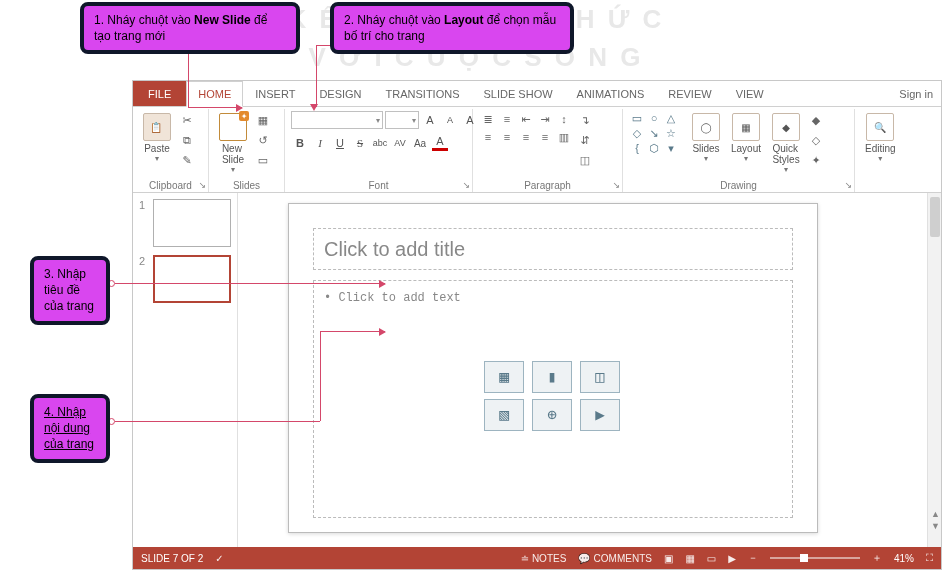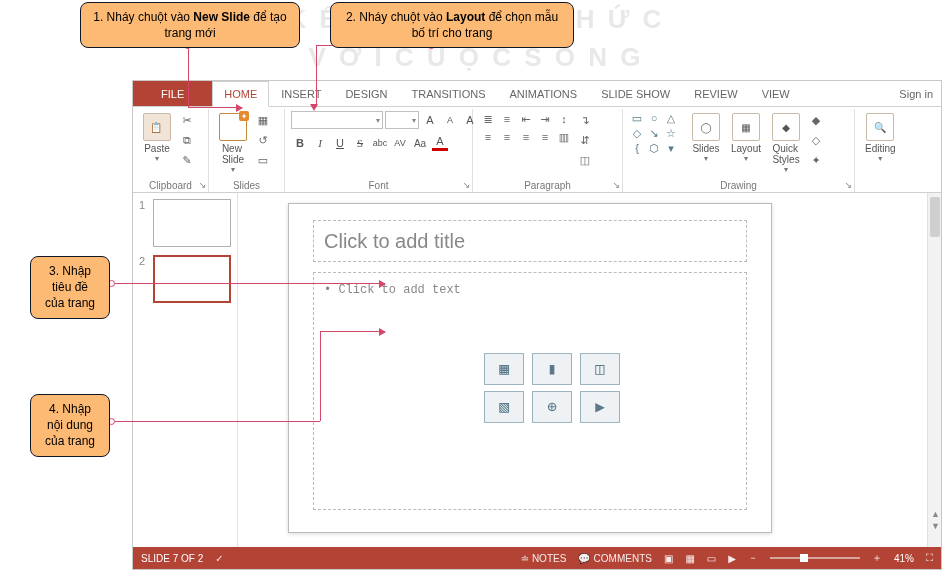--- a/index.html
+++ b/index.html
@@ -6,7 +6,7 @@
   body { font-family: "Segoe UI", Arial, sans-serif; font-size: 11px; background: #fff; width: 952px; height: 572px; position: relative; overflow: hidden; }
   
   
-  .callout { position: absolute; background: #fdba74; border: 1px solid #0f172a; border-radius: 8px; padding: 6px 10px; font-size: 12px; line-height: 1.35; z-index: 50; text-align: center; }
+  .callout { position: absolute; background: #d946ef; border: 4px solid #0f172a; border-radius: 8px; padding: 6px 10px; font-size: 12px; line-height: 1.35; z-index: 50; text-align: left; }
   .callout b { font-weight: bold; }
   .arrow-line { position: absolute; border-top: 1.5px solid #d4476a; z-index: 45; }
   .arrow-line::after { content: ""; position: absolute; right: -1px; top: -4px; width: 0; height: 0; border-left: 7px solid #d4476a; border-top: 4px solid transparent; border-bottom: 4px solid transparent; }

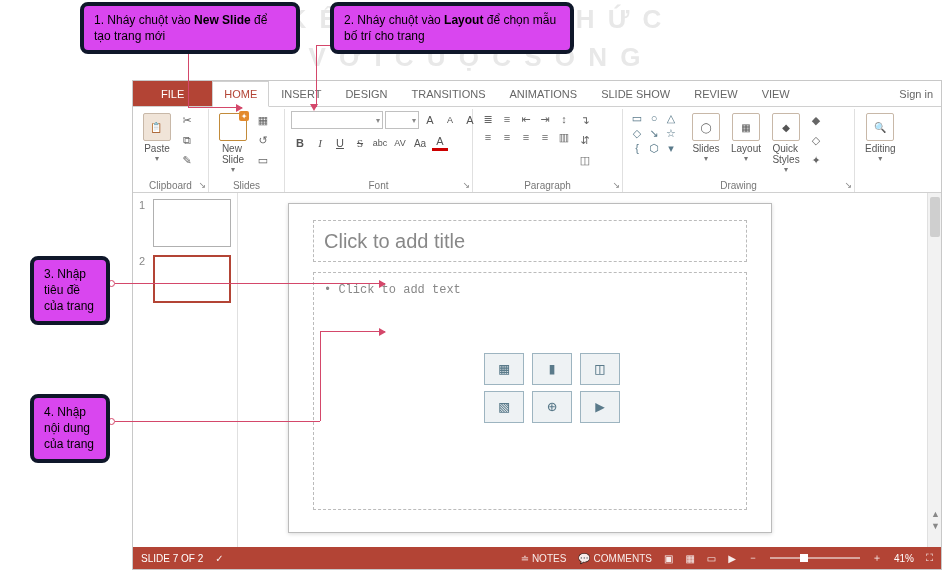--- a/index.html
+++ b/index.html
@@ -21,7 +21,7 @@
   
   
   .tabbar { height: 26px; background: #fff; display: flex; align-items: stretch; border-bottom: 1px solid #d0d0d0; }
-  .tab-file { background: #b34435; color: #fff; padding: 4px 28px; font-size: 11px; display: flex; align-items: center; }
+  .tab-file { background: #b34435; color: #fff; padding: 4px 15px; font-size: 11px; display: flex; align-items: center; }
   .tab { padding: 4px 11px; font-size: 11px; color: #666; display: flex; align-items: center; border: 1px solid transparent; }
   .tab.active { color: #b34435; border: 1px solid #d0d0d0; border-bottom: 1px solid #fff; background: #fff; margin-bottom: -1px; }
   .signin { margin-left: auto; padding: 4px 8px; color: #666; font-size: 11px; display: flex; align-items: center; }

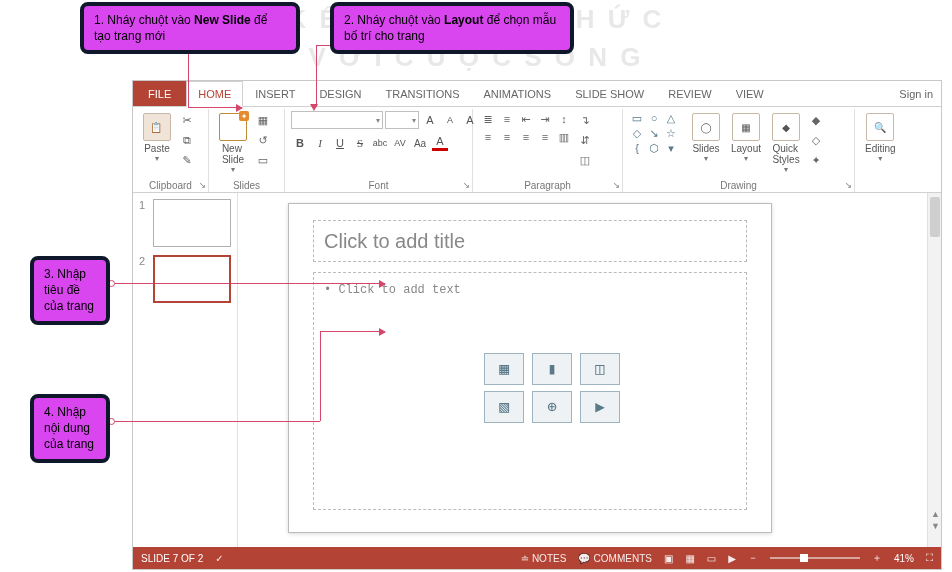--- a/index.html
+++ b/index.html
@@ -127,8 +127,8 @@
     <div class="tab">INSERT</div>
     <div class="tab">DESIGN</div>
     <div class="tab">TRANSITIONS</div>
+    <div class="tab">SLIDE SHOW</div>
     <div class="tab">ANIMATIONS</div>
-    <div class="tab">SLIDE SHOW</div>
     <div class="tab">REVIEW</div>
     <div class="tab">VIEW</div>
     <div class="signin">Sign in</div>

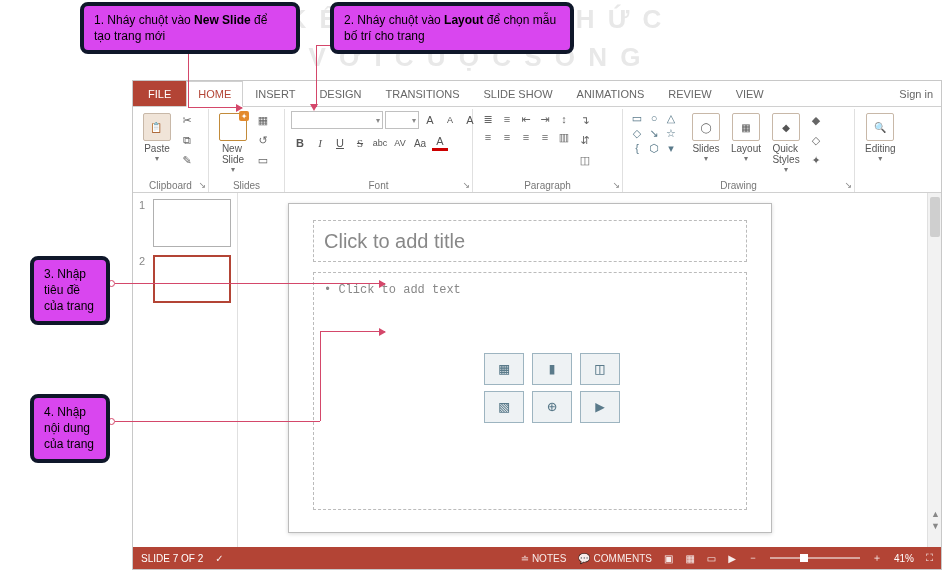--- a/index.html
+++ b/index.html
@@ -67,7 +67,7 @@
   .thumb.sel { border: 2px solid #b34435; }
   
   .canvas-area { flex: 1; background: #fff; position: relative; padding: 10px 20px 10px 50px; }
-  .slide { width: 484px; height: 330px; border: 1px solid #bbb; background: #fff; box-shadow: 0 1px 4px rgba(0,0,0,0.15); padding: 16px 24px; }
+  .slide { width: 530px; height: 330px; border: 1px solid #bbb; background: #fff; box-shadow: 0 1px 4px rgba(0,0,0,0.15); padding: 24px 24px; }
   .placeholder { border: 1px dashed #bbb; padding: 6px 10px; }
   .ph-title { height: 42px; font-size: 20px; color: #888; display: flex; align-items: center; margin-bottom: 10px; }
   .ph-body { height: 238px; font-size: 12px; color: #888; position: relative; font-family: Liberation Mono, monospace; }

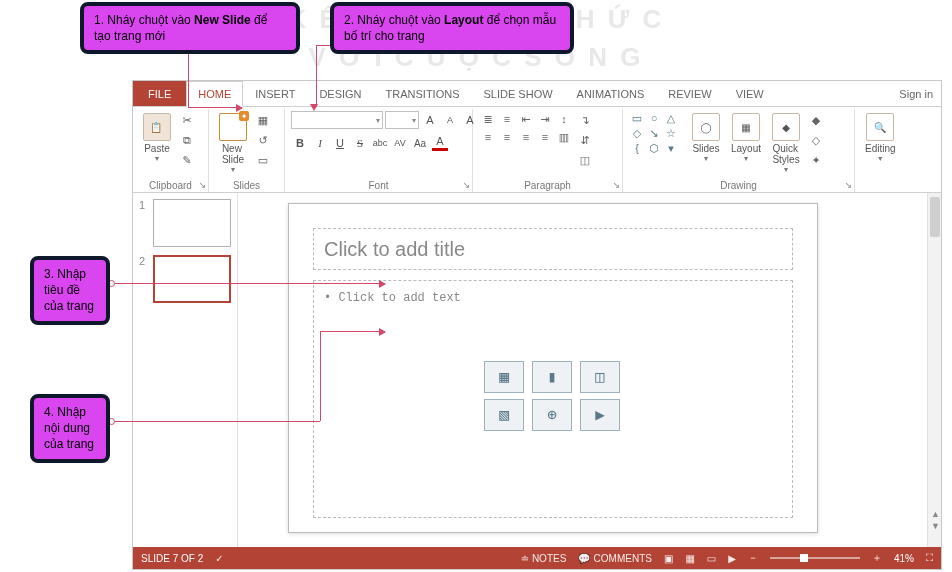--- a/index.html
+++ b/index.html
@@ -99,7 +99,7 @@
   <span>2. Nháy chuột vào </span><b>Layout</b><span> để chọn mẫu bố trí cho trang</span>
 </div>
 <div class="callout" style="left:30px; top:256px; width:80px;">3. Nhập tiêu đề của trang</div>
-<div class="callout" style="left:30px; top:394px; width:80px;">4. Nhập nội dung của trang</div>
+<div class="callout" style="left:30px; top:394px; width:80px;text-decoration:underline;">4. Nhập nội dung của trang</div>
 
 <div class="arrow-circle" style="left:184px; top:42px;"></div>
 <div style="position:absolute; left:188px; top:45px; width:0; height:62px; border-left:1.5px solid #d4476a; z-index:45;"></div>

